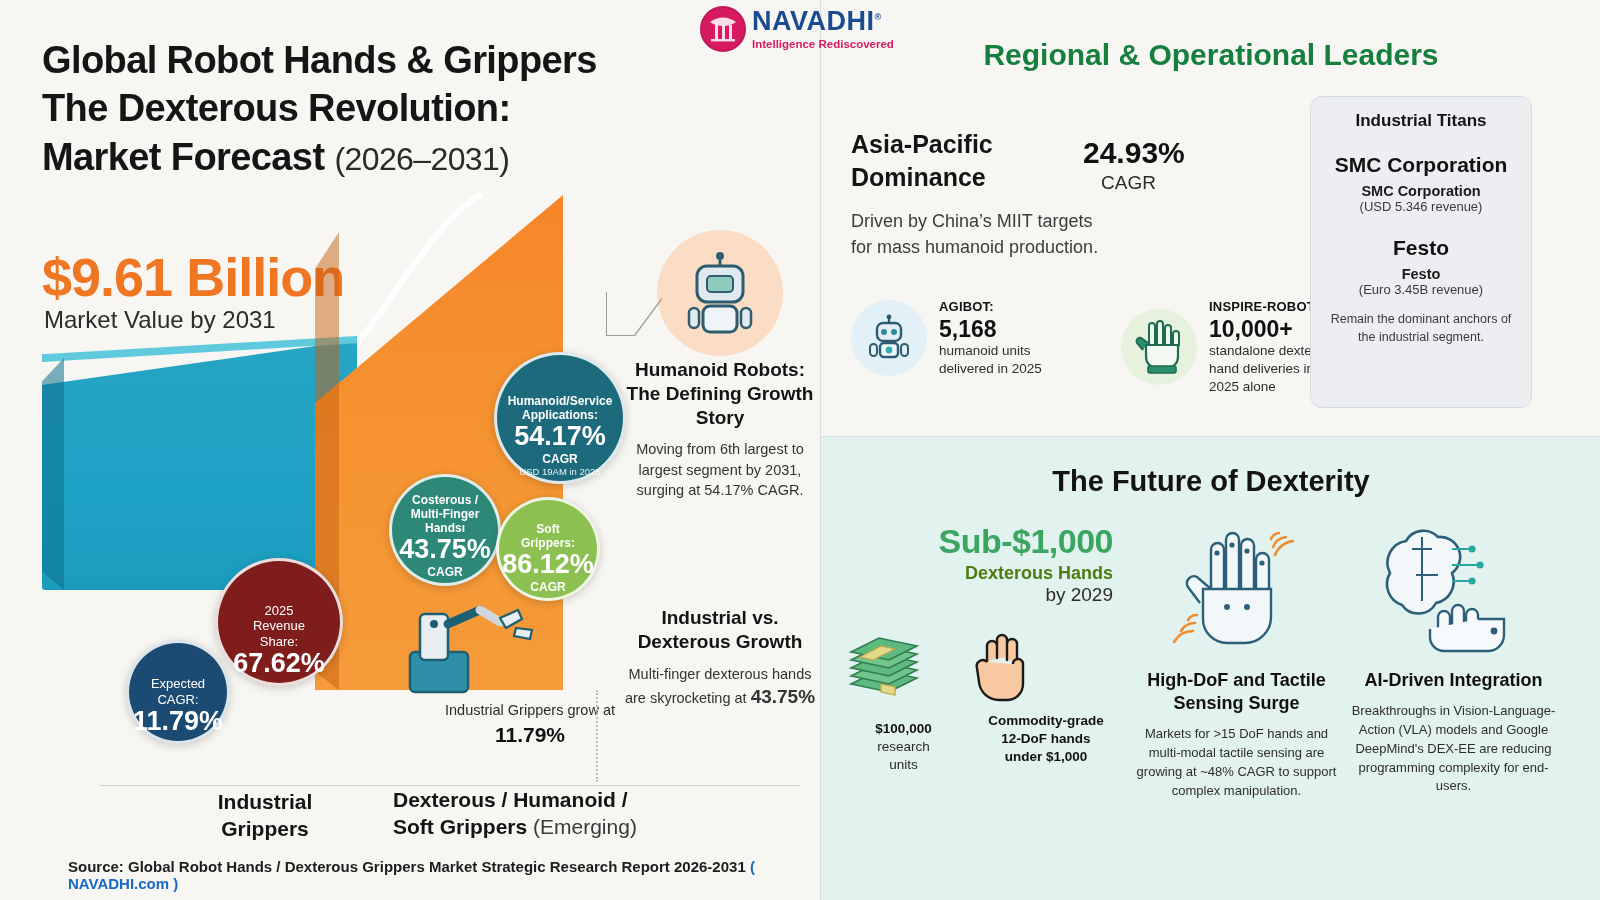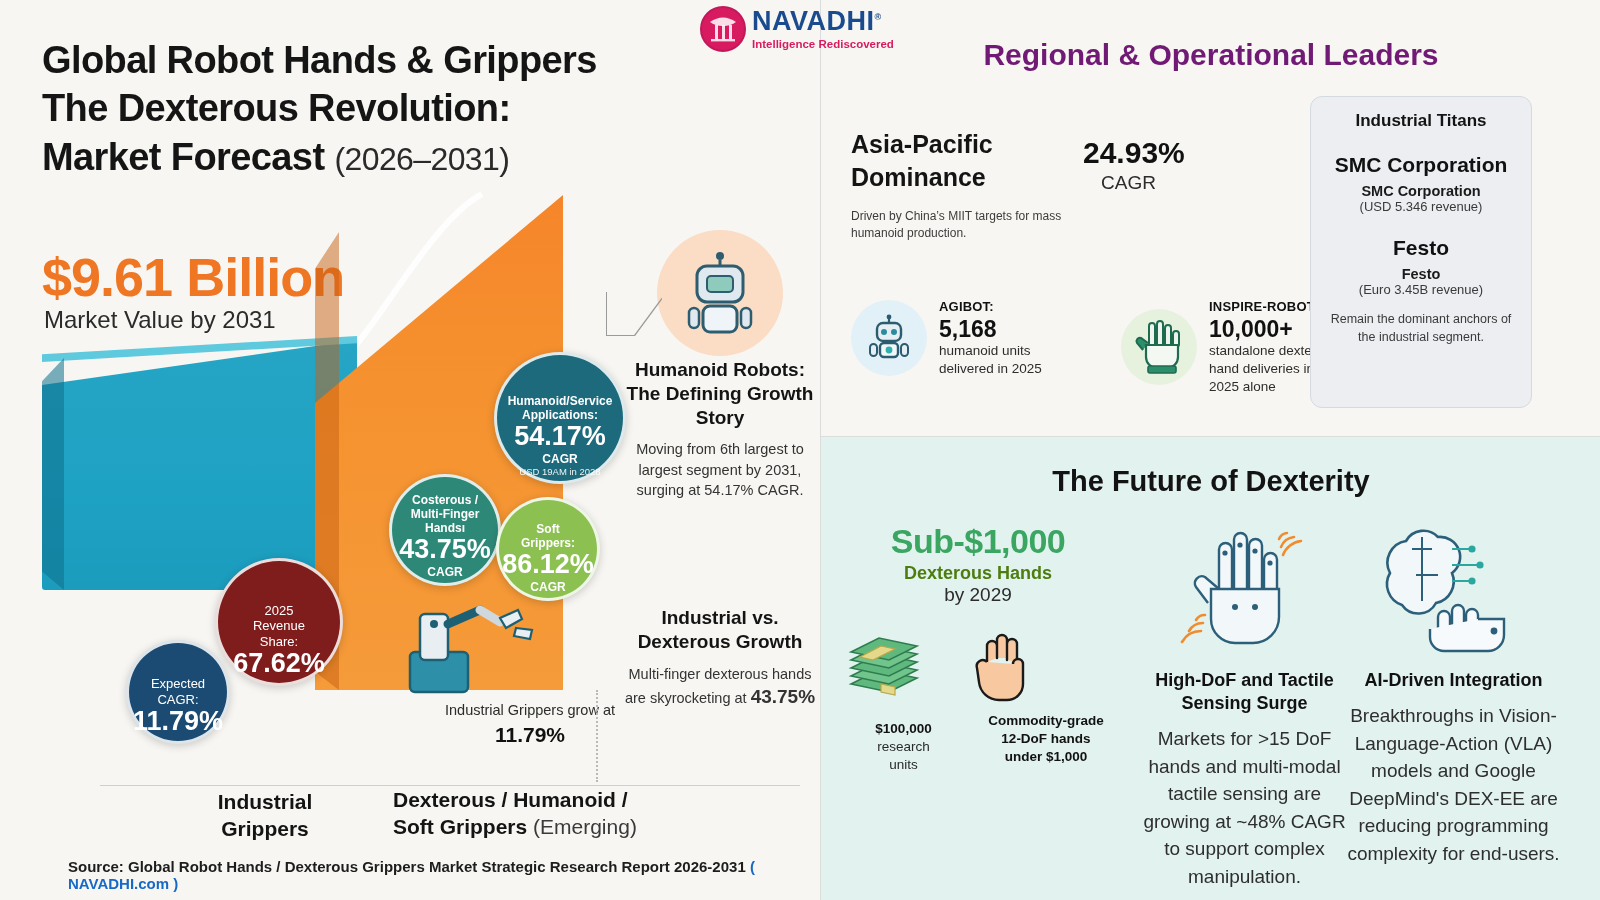--- a/index.html
+++ b/index.html
@@ -145,7 +145,7 @@
   }
   .rt-title {
     position: absolute; left: 0; top: 38px; width: 780px; text-align: center;
-    font-size: 30px; font-weight: bold; color: #701a75;
+    font-size: 30px; font-weight: bold; color: #15803d;
   }
   .apac-head {
     position: absolute; left: 30px; top: 128px;

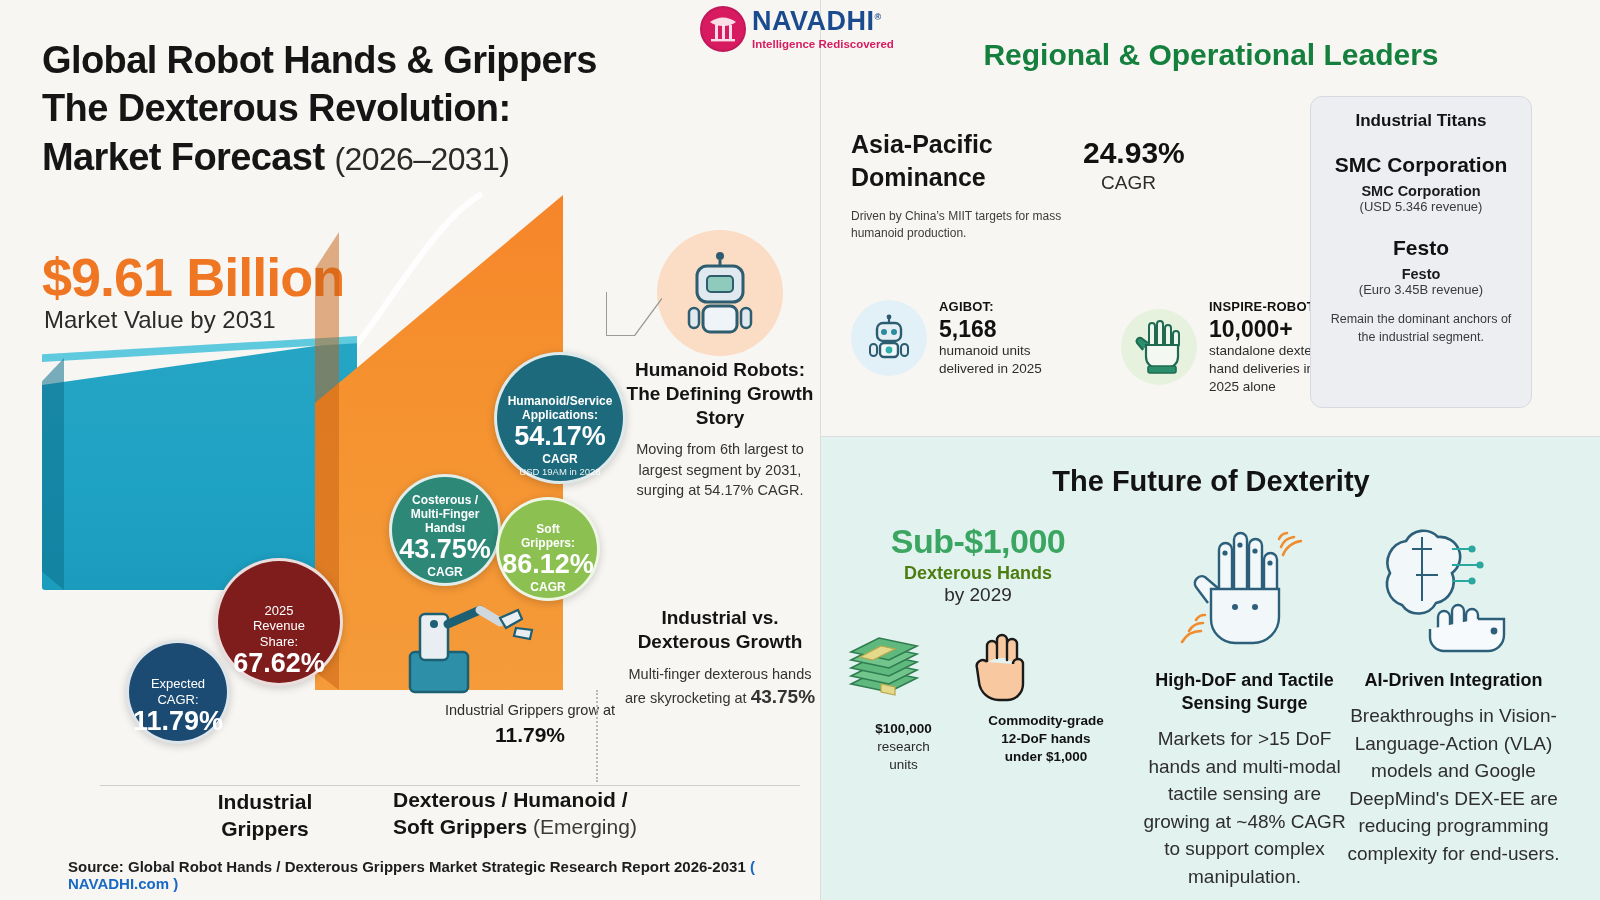--- a/index.html
+++ b/index.html
@@ -153,7 +153,7 @@
   }
   .apac-sub {
     position: absolute; left: 30px; top: 208px; width: 260px;
-    font-size: 12px; color: #3c3c3c; line-height: 1.45;
+    font-size: 18px; color: #3c3c3c; line-height: 1.45;
   }
   .cagr-big {
     position: absolute; left: 262px; top: 136px;

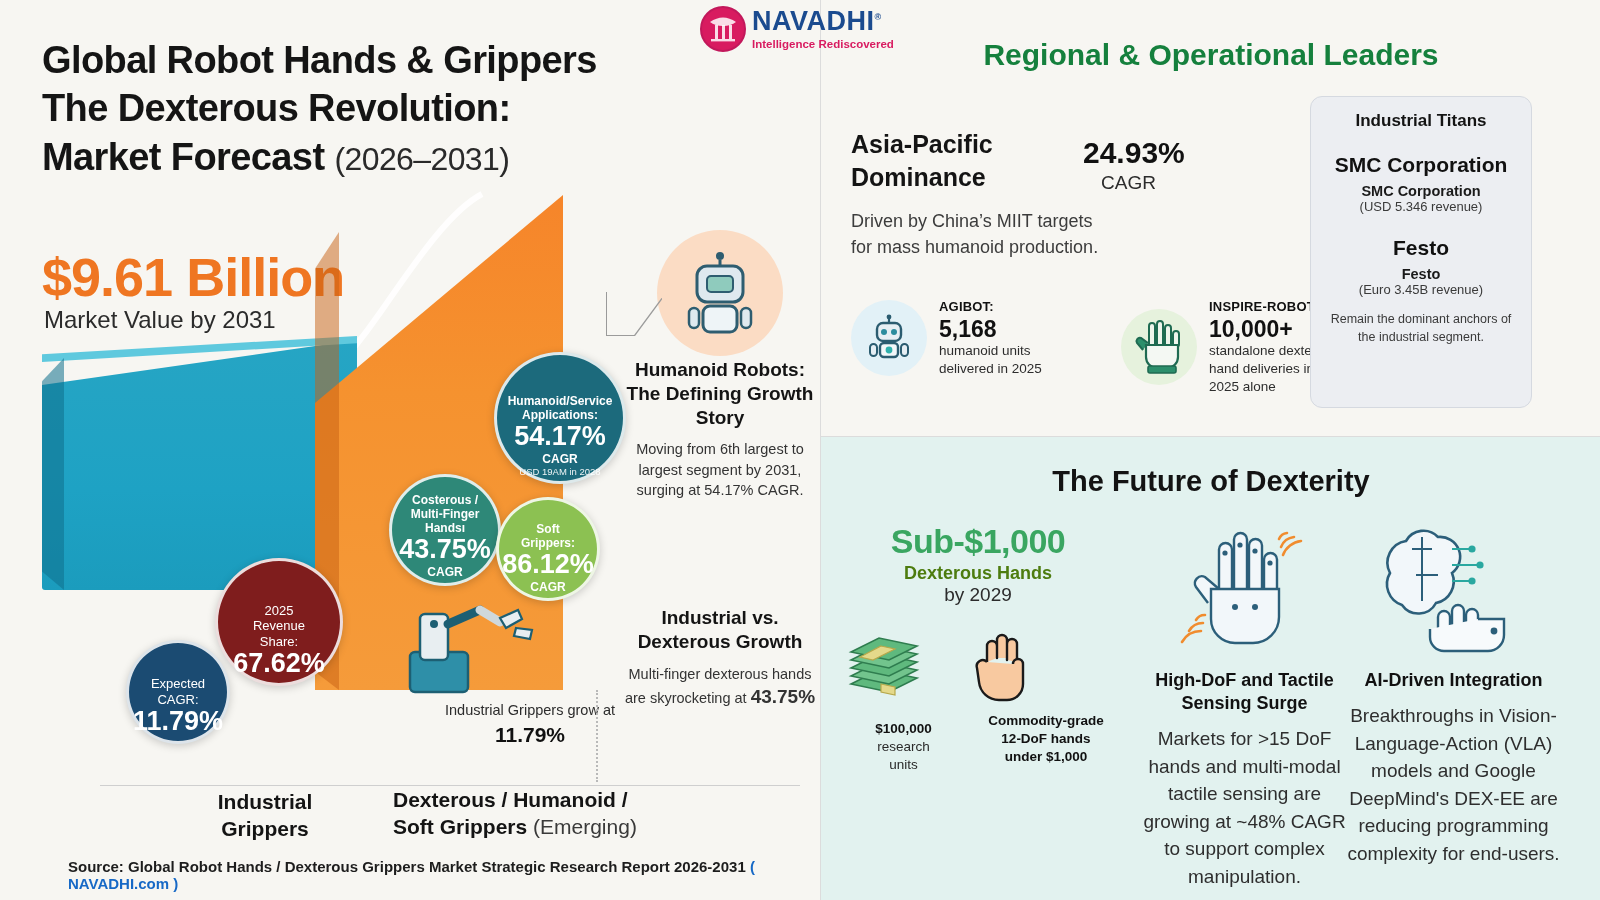--- a/index.html
+++ b/index.html
@@ -198,7 +198,7 @@
     font-size: 29px; font-weight: bold; color: #131313;
   }
   .sub1000 {
-    position: absolute; left: 22px; top: 85px; width: 270px; text-align: center;
+    position: absolute; left: 22px; top: 85px; width: 270px; text-align: right;
   }
   .sub1000-big { font-size: 34px; font-weight: bold; color: #3aa661; letter-spacing: -.5px; }
   .sub1000-m { font-size: 18px; font-weight: bold; color: #4d7c0f; margin-top: 2px; }

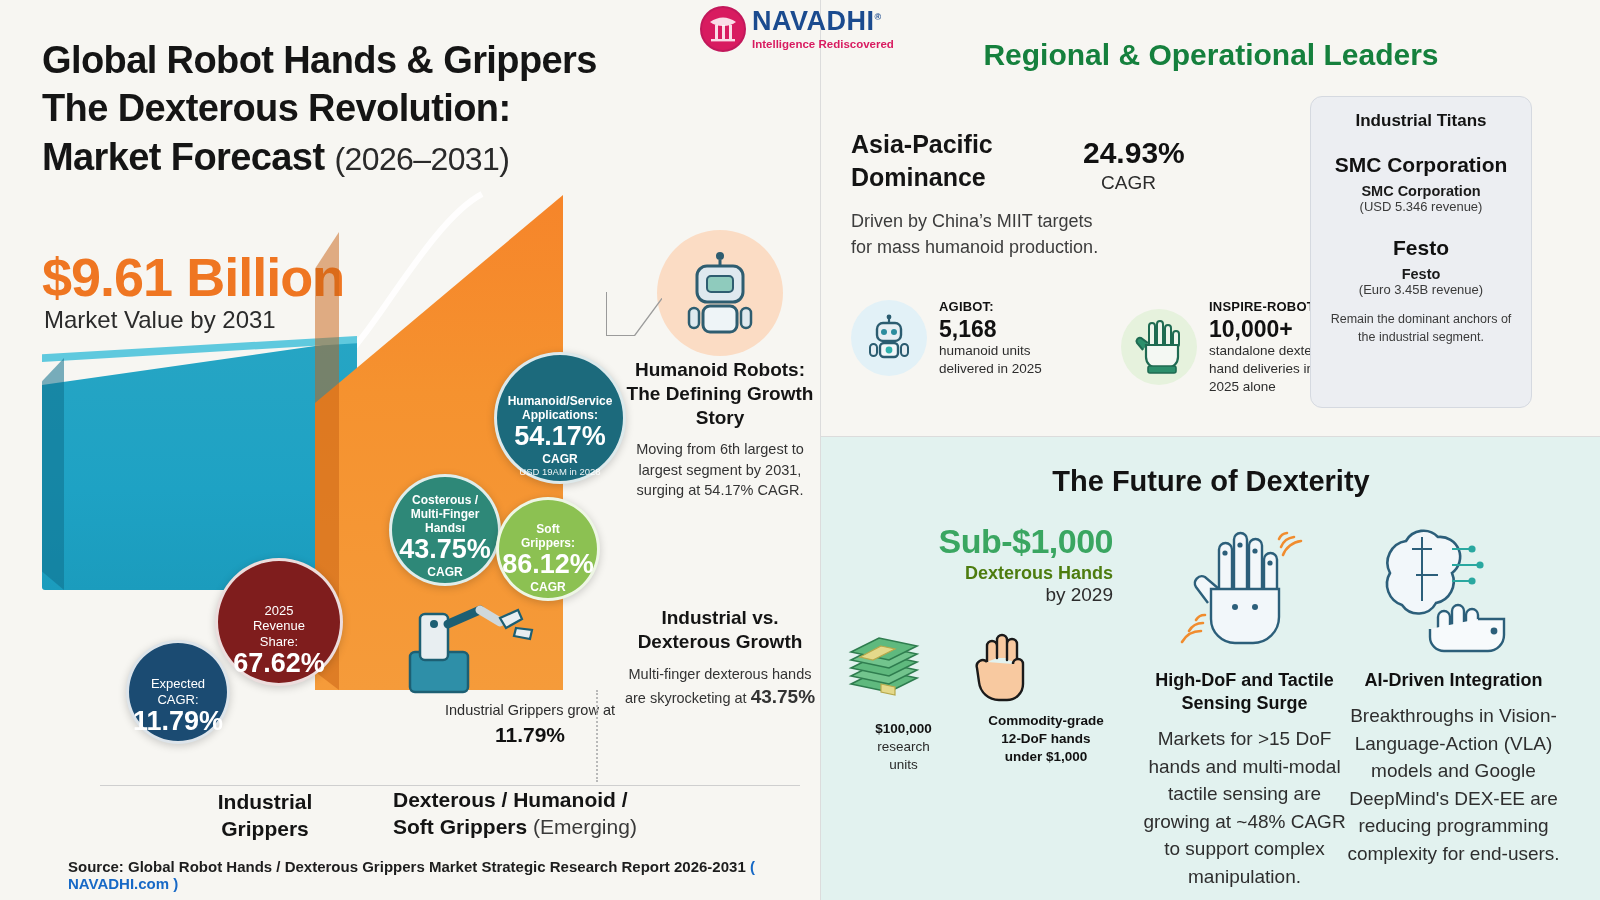--- a/index.html
+++ b/index.html
@@ -211,7 +211,7 @@
   .mini-cap b { font-weight: bold; color: #111; }
 
   .feat { position: absolute; width: 215px; text-align: center; }
-  .feat-1 { left: 316px; top: 82px; }
+  .feat-1 { left: 308px; top: 82px; }
   .feat-2 { left: 525px; top: 82px; }
   .feat-ico { font-size: 60px; line-height: 1.05; height: 150px; display:flex; align-items:center; justify-content:center; }
   .feat-h { font-size: 18px; font-weight: bold; color: #111; line-height: 1.28; }

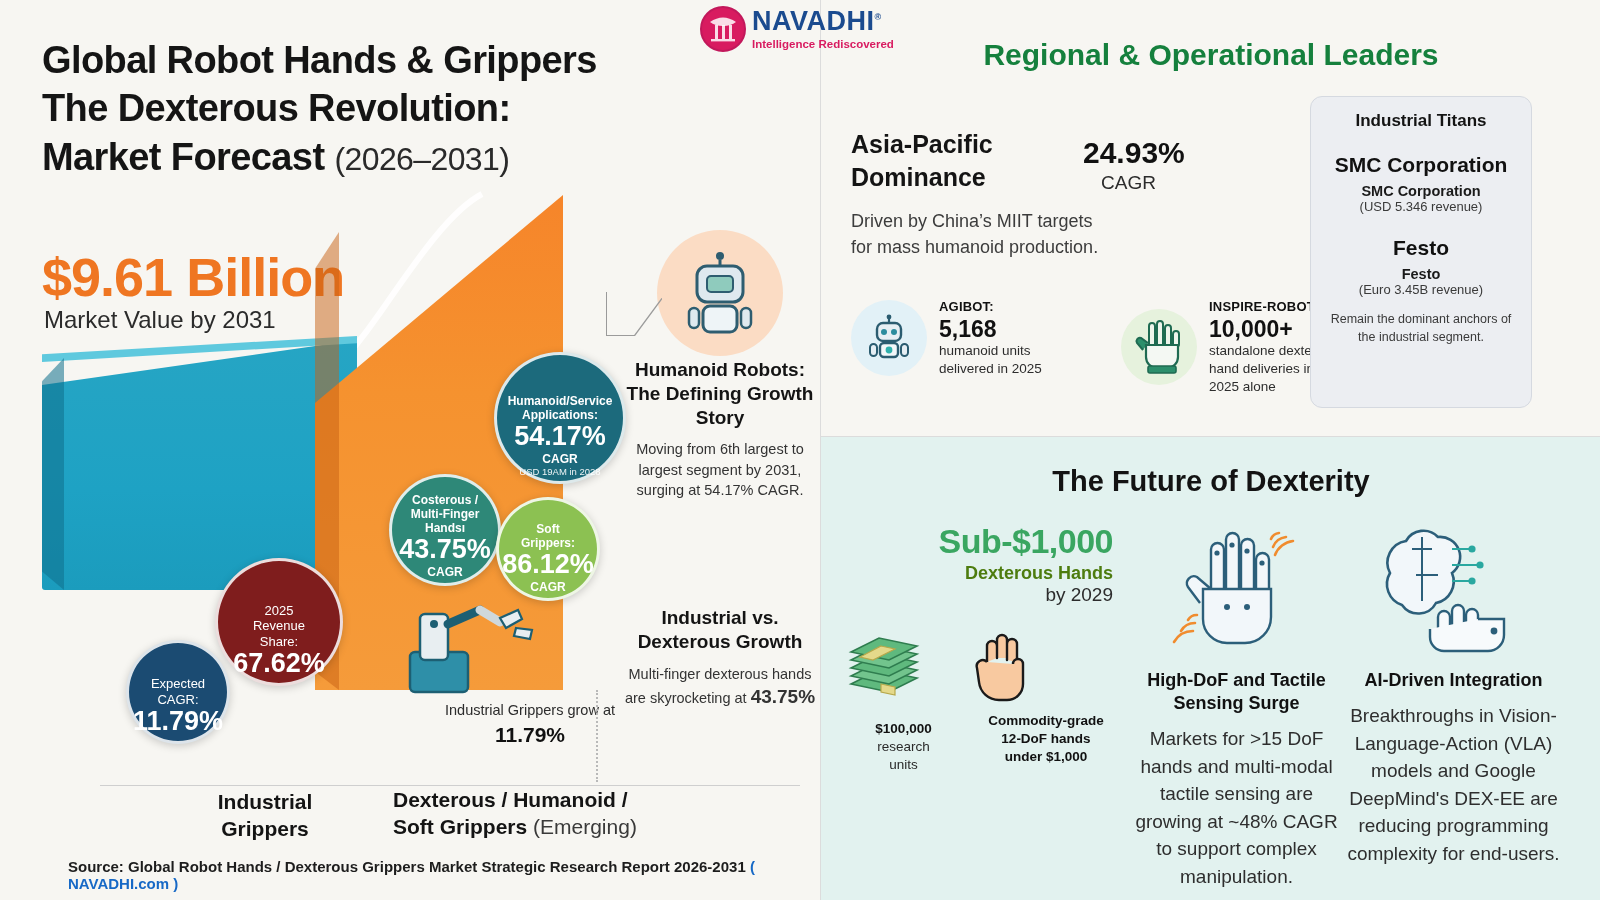--- a/index.html
+++ b/index.html
@@ -215,7 +215,7 @@
   .feat-2 { left: 525px; top: 82px; }
   .feat-ico { font-size: 60px; line-height: 1.05; height: 150px; display:flex; align-items:center; justify-content:center; }
   .feat-h { font-size: 18px; font-weight: bold; color: #111; line-height: 1.28; }
-  .feat-p { font-size: 19px; color: #2e2e2e; line-height: 1.45; margin-top: 10px; }
+  .feat-p { font-size: 13px; color: #2e2e2e; line-height: 1.45; margin-top: 10px; }
 
   svg { display: block; }
 </style>

